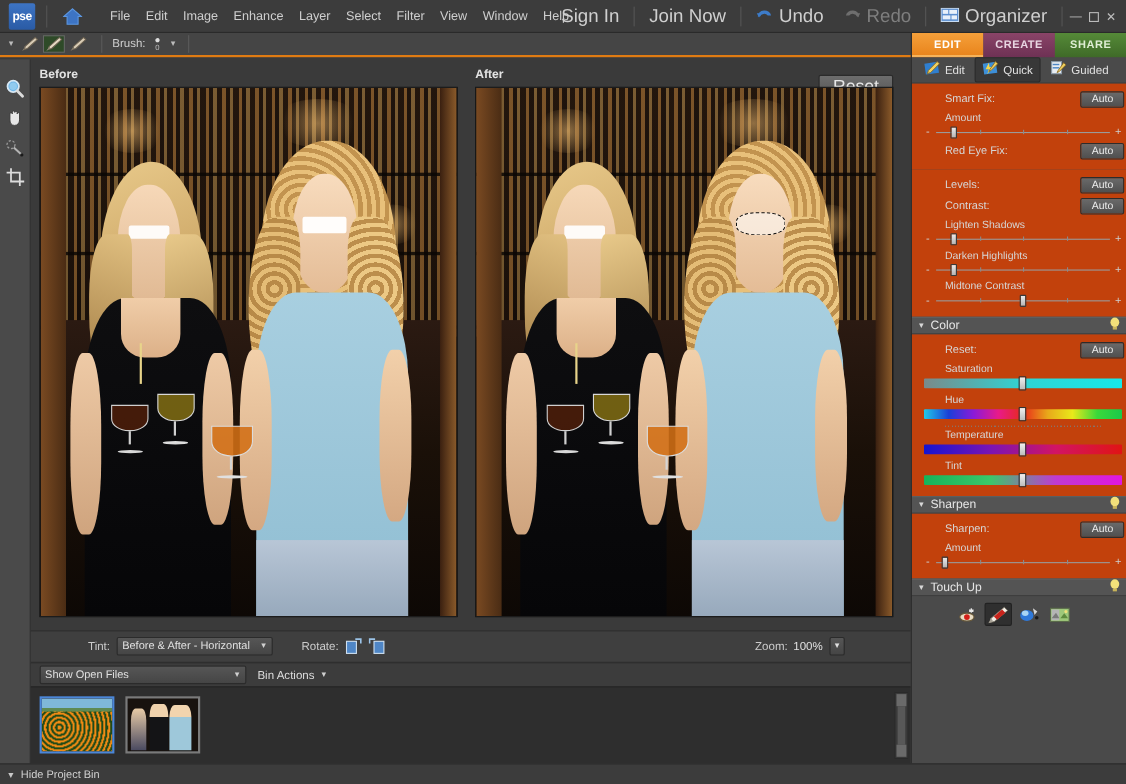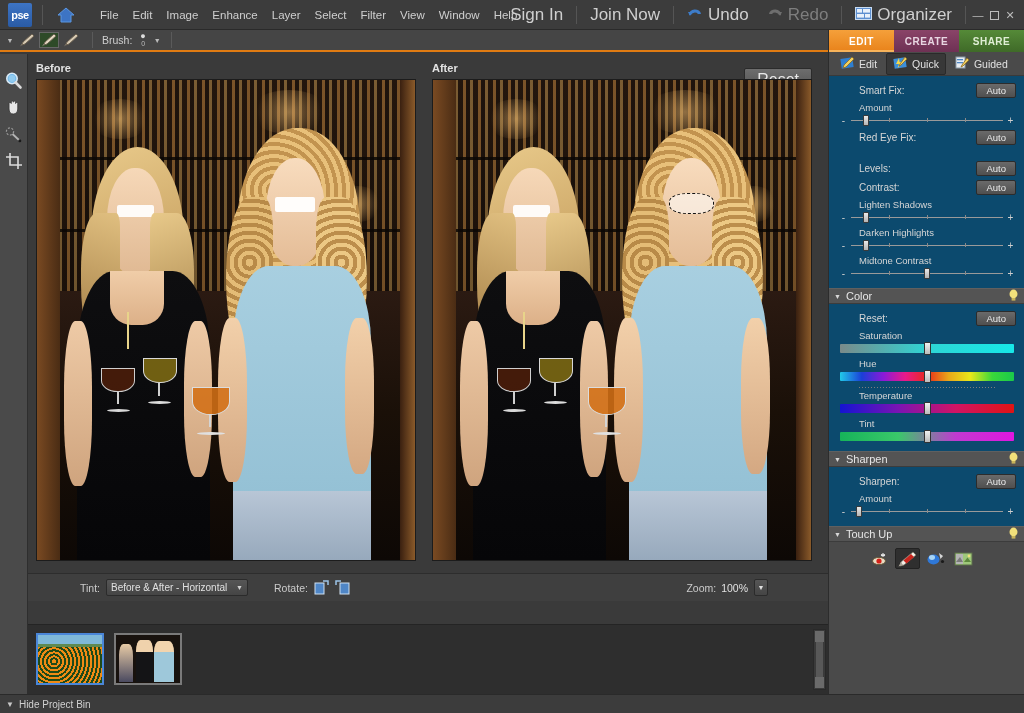--- a/index.html
+++ b/index.html
@@ -194,7 +194,7 @@
   }
   .tri { font-size:7px; margin-right:5px; color:#d8d8d8;}
   .bulb { margin-left:auto; }
-  .section-body { padding:5px 8px 7px 9px; background:#0c4a6e; }
+  .section-body { padding:5px 2px 7px 9px; background:#c2410c; }
   .row { display:flex; align-items:center; height:19px; }
   .row .rlbl { font-size:10px; color:#d6d6d6; margin-left:21px;}
   .auto-btn {

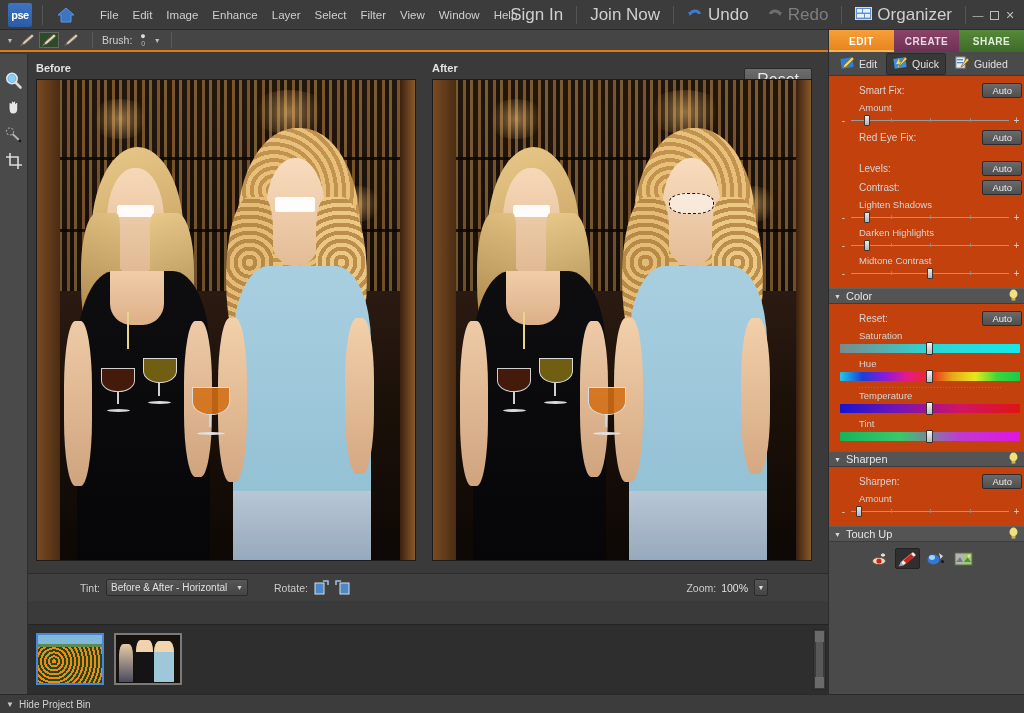--- a/index.html
+++ b/index.html
@@ -519,6 +519,16 @@
     </div>
   </div>
 
+  <div id="binbar">
+    <div class="dd" style="width:188px">
+      <span>Show Open Files</span>
+      <span class="caret">▼</span>
+    </div>
+    <div style="display:flex;align-items:center;gap:5px">
+      <span style="font-size:10.5px;color:#dcdcdc">Bin Actions</span>
+      <span style="font-size:7px;color:#cfcfcf">▼</span>
+    </div>
+  </div>
 
   <div id="bin">
     <div style="display:flex;gap:10px;">

